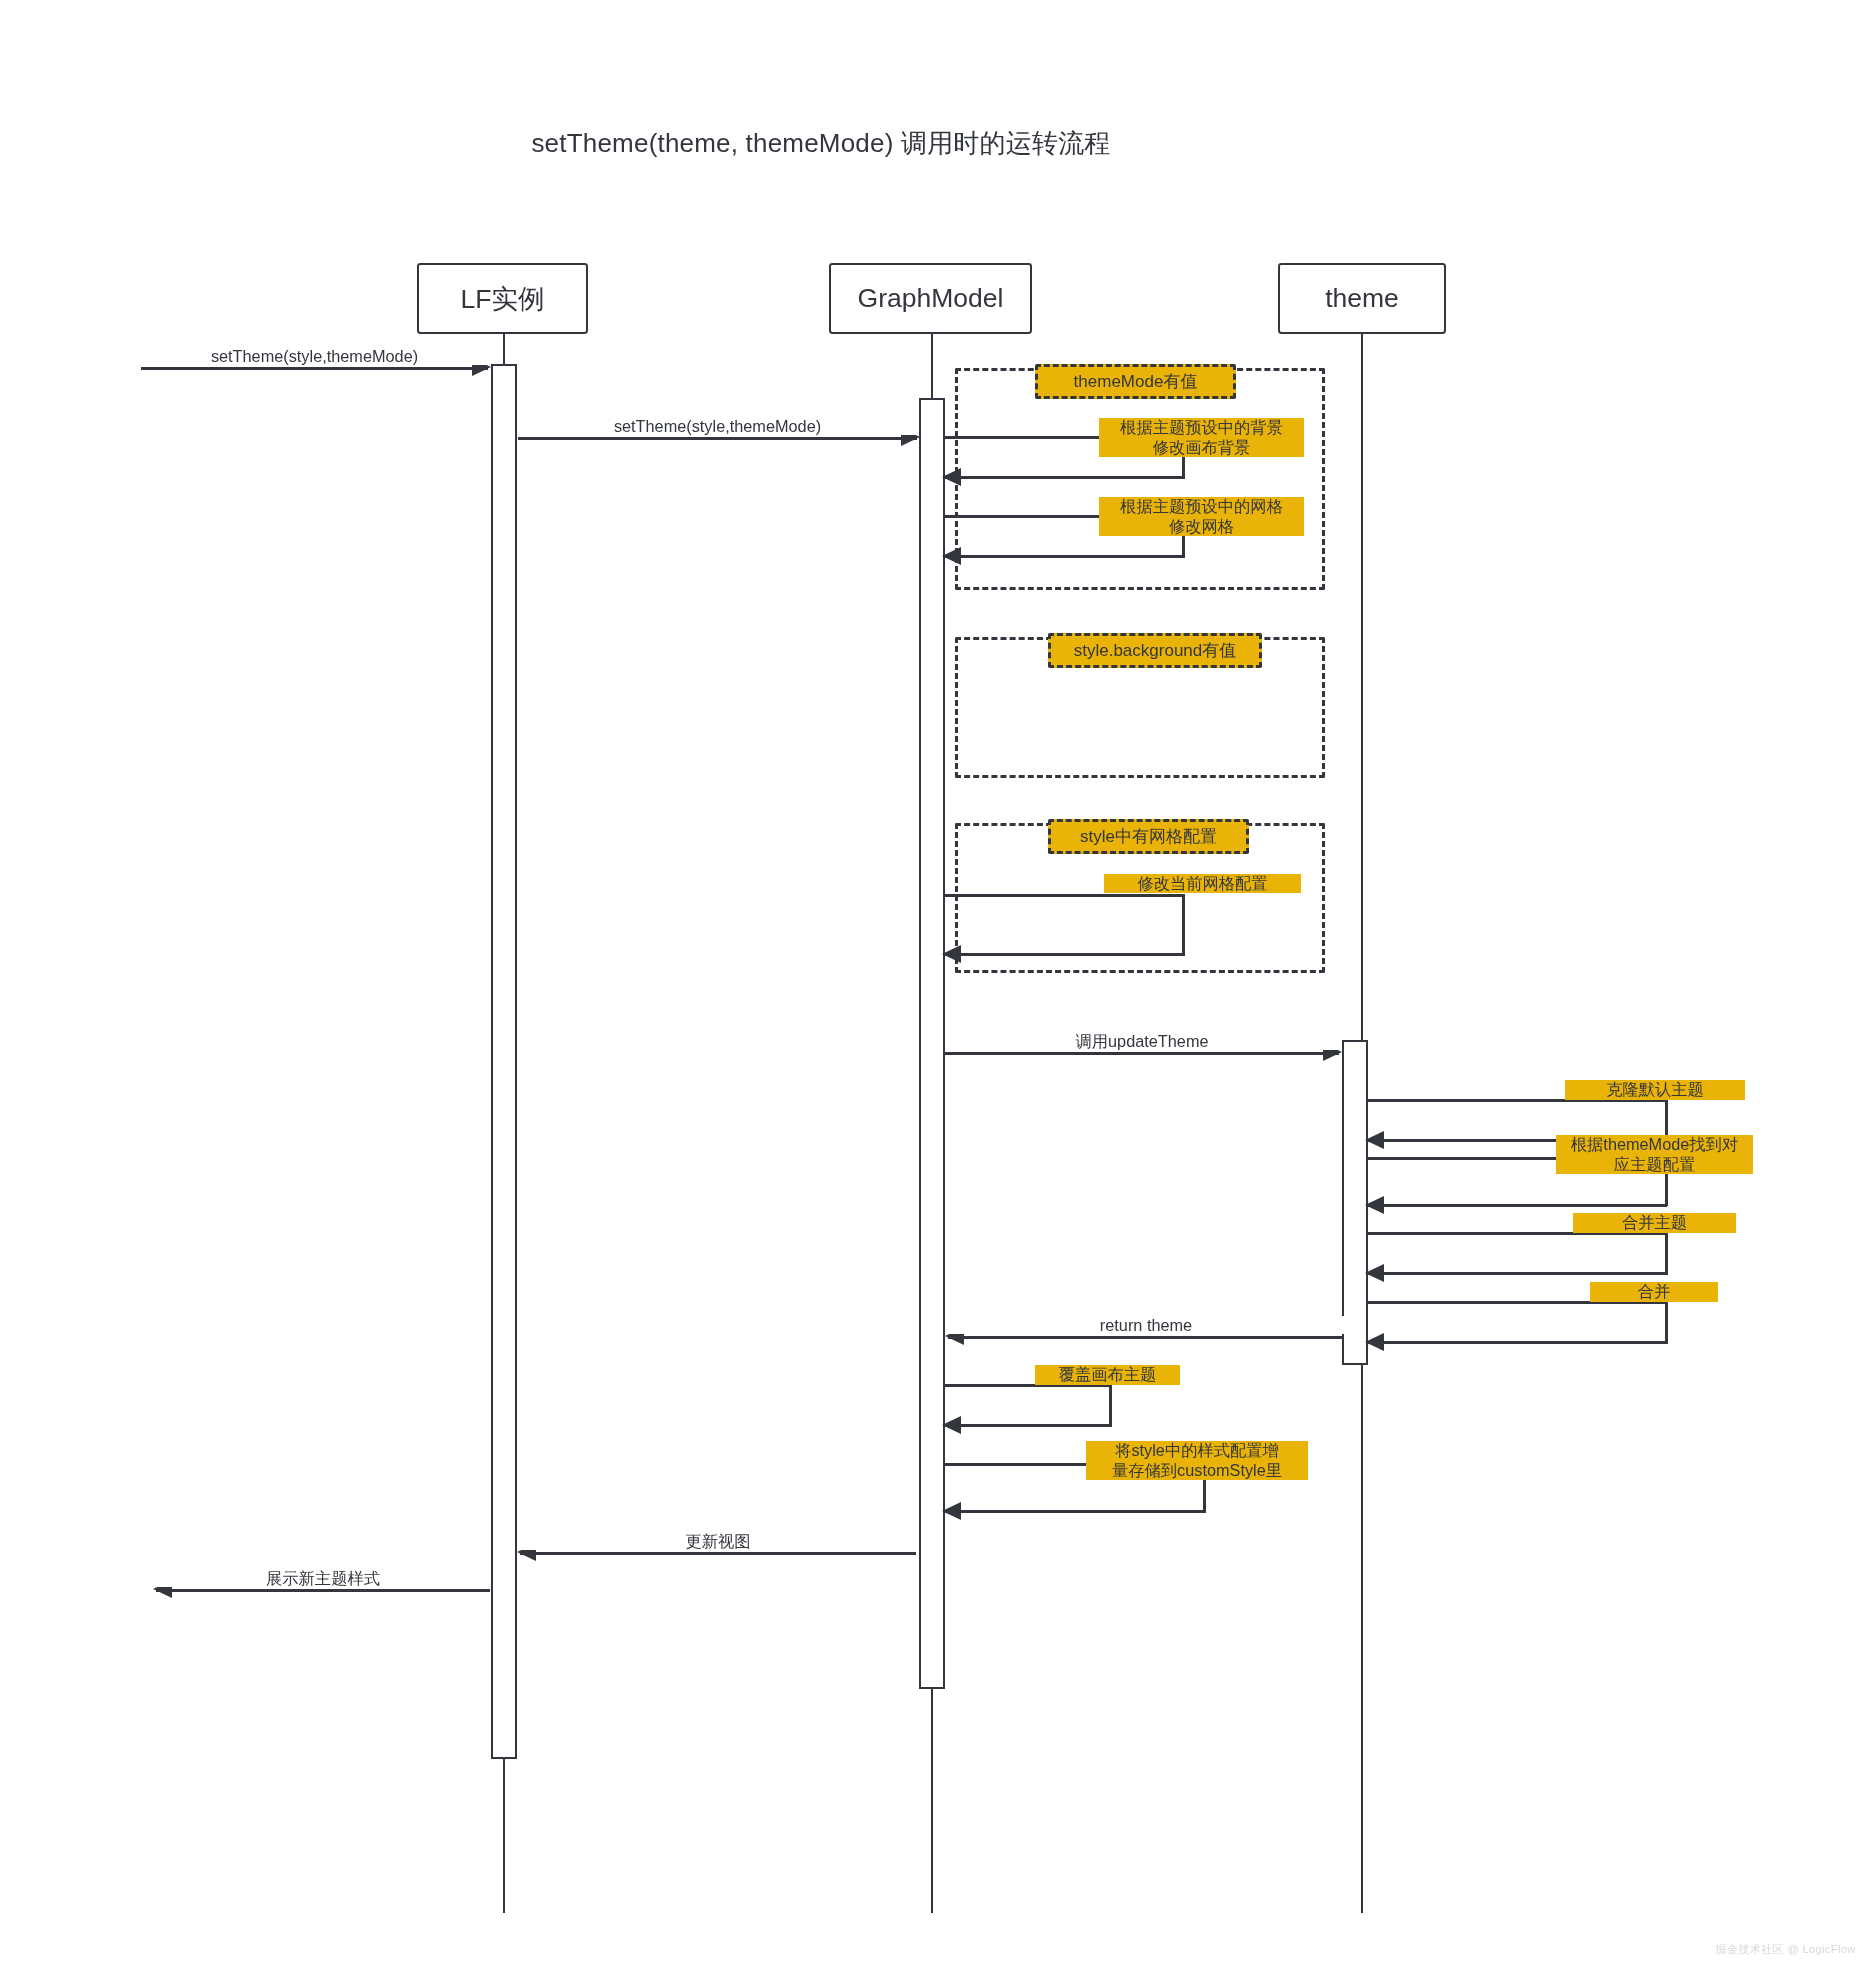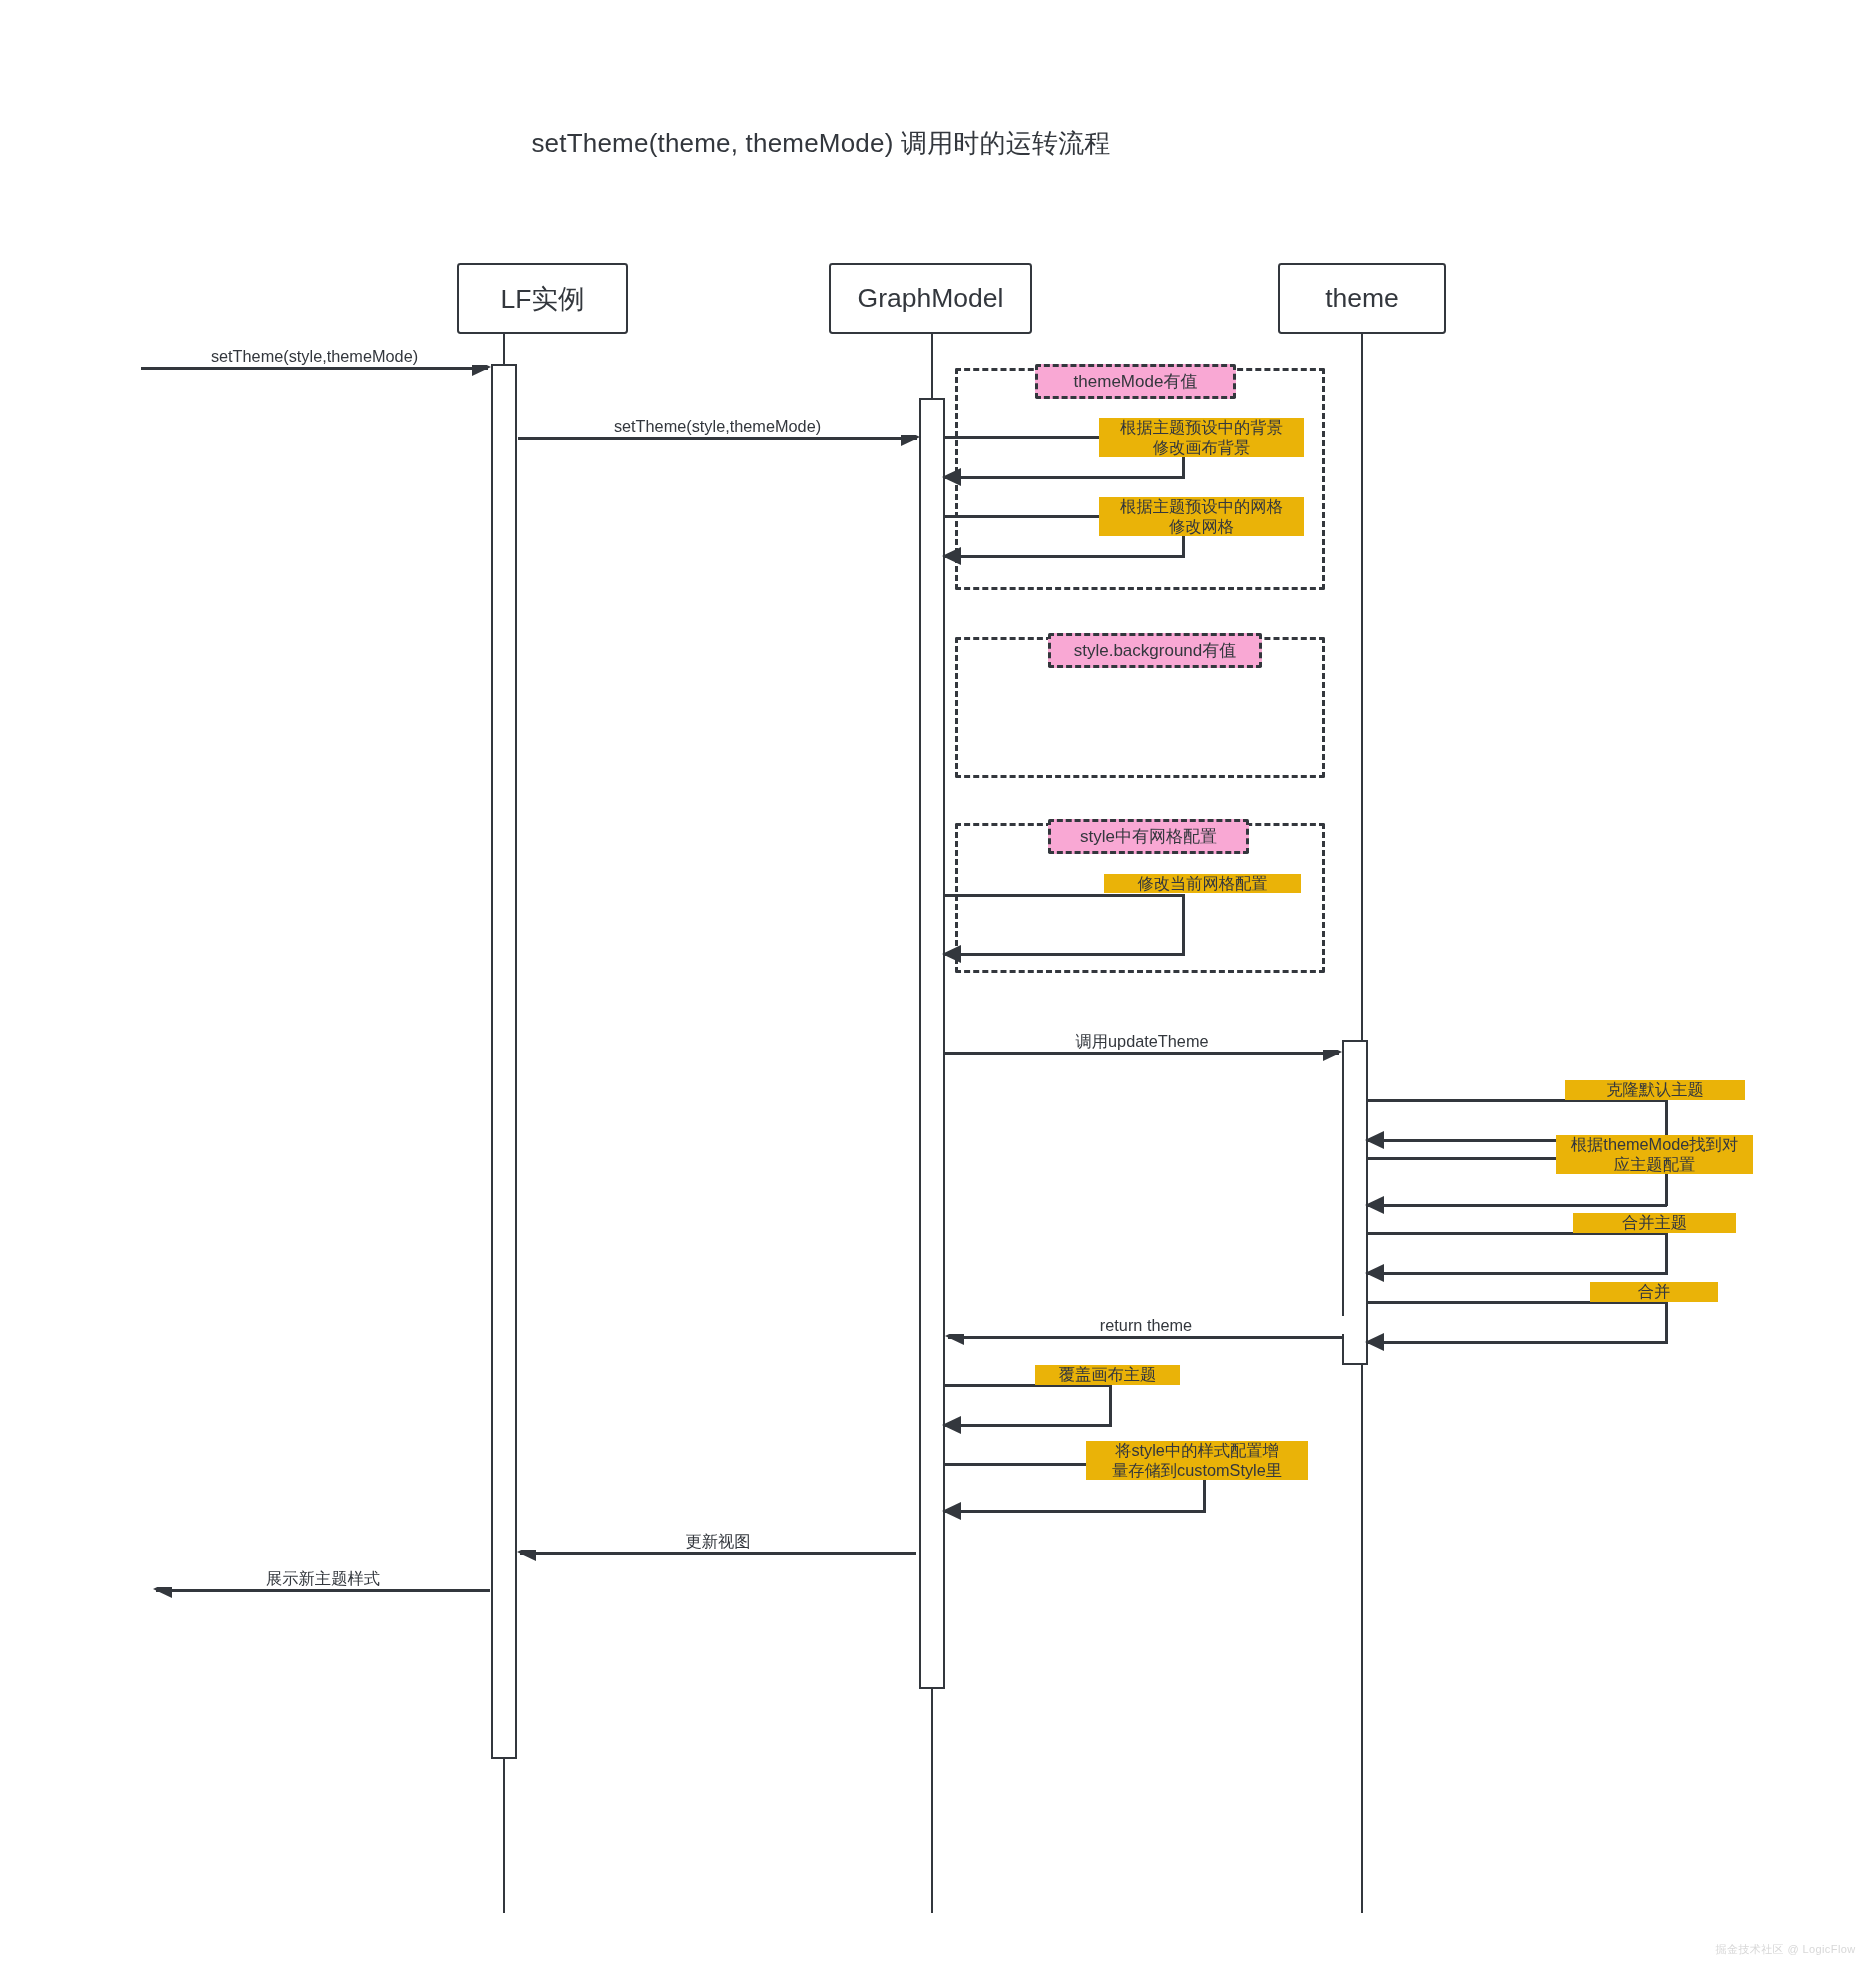--- a/index.html
+++ b/index.html
@@ -78,7 +78,7 @@
   <div class="lifeline" style="left:931px;top:334px;height:1579px;"></div>
   <div class="lifeline" style="left:1361px;top:334px;height:1579px;"></div>
 
-  <div class="plabel" style="left:417px;top:263px;width:171px;height:71px;margin-left:40px;">
+  <div class="plabel" style="left:417px;top:263px;width:171px;height:71px;">
     <span>LF实例</span>
   </div>
   <div class="plabel" style="left:829px;top:263px;width:203px;height:71px;">

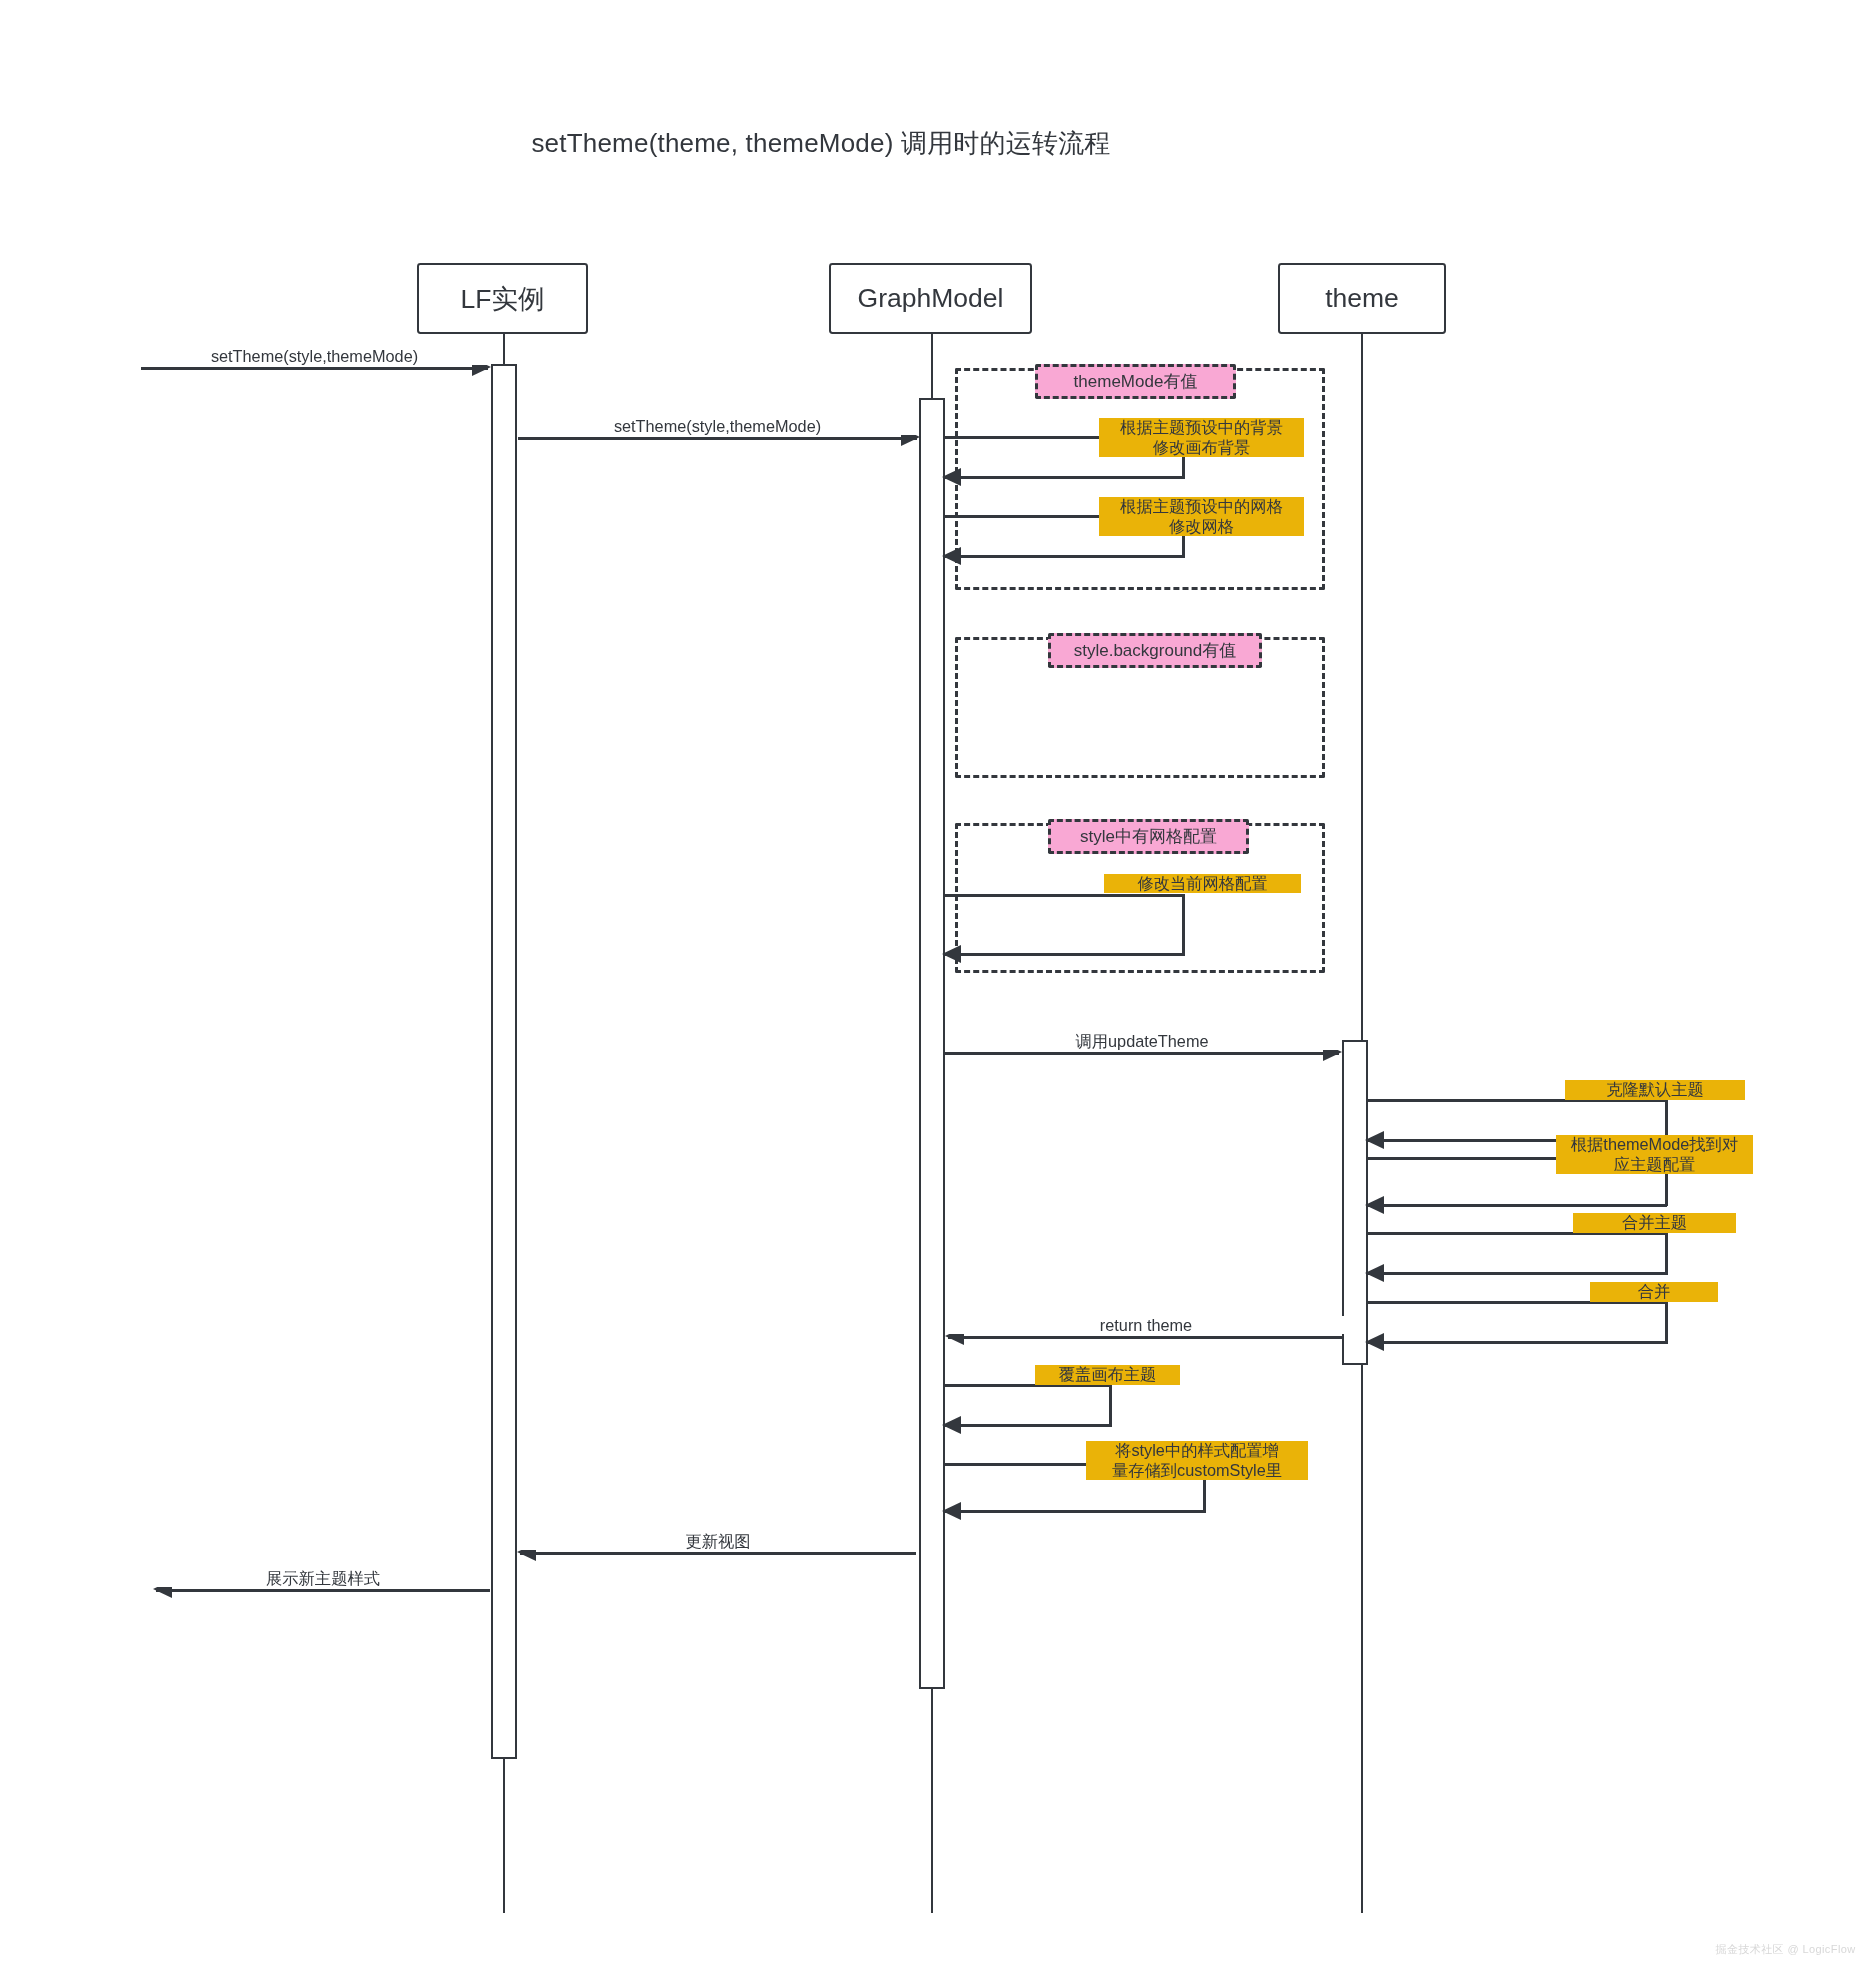--- a/index.html
+++ b/index.html
@@ -33,7 +33,7 @@
     position:absolute;border:3px dashed #33373d;box-sizing:border-box;border-radius:1.7px;
   }
   .fraglabel{
-    position:absolute;border:3px dashed #33373d;box-sizing:border-box;background:#f9a8d4;
+    position:absolute;border:3px dashed #33373d;box-sizing:border-box;background:#eab308;
     display:flex;align-items:center;justify-content:center;
     font-size:17px;color:#33373d;border-radius:1.7px;padding:0 7.7px;
   }

